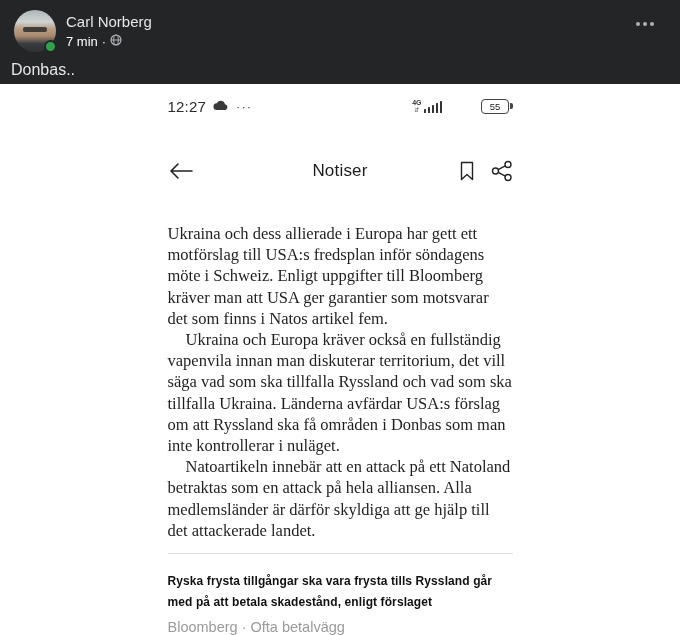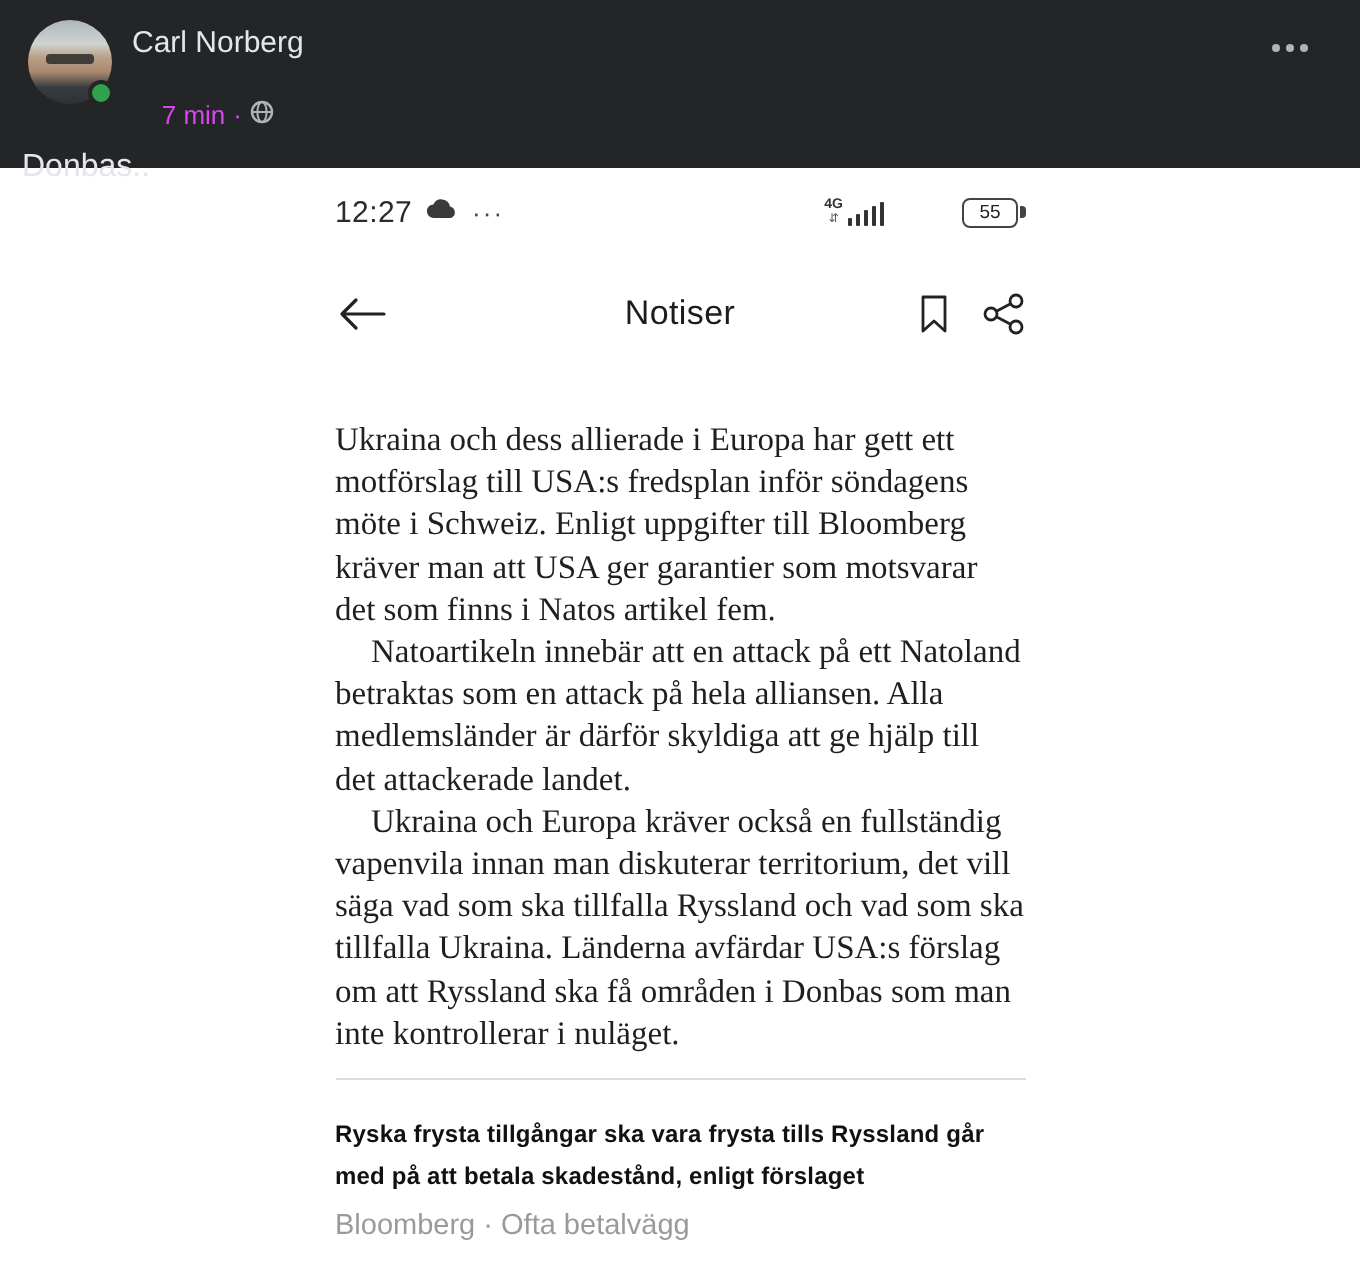--- a/index.html
+++ b/index.html
@@ -36,8 +36,8 @@
   }
   .fb-id { margin-left: 10px; padding-top: 2px; }
   .fb-name { color: #e4e6eb; font-weight: normal; font-size: 15px; line-height: 19px; }
-  .fb-meta { color: #d946ef; font-size: 13px; line-height: 17px; margin-top: 18px;
-             display: flex; align-items: center; gap: 4px; justify-content: center; }
+  .fb-meta { color: #ffffff; font-size: 13px; line-height: 17px; margin-top: 2px;
+             display: flex; align-items: center; gap: 4px; }
   .globe { display: inline-block; }
   .fb-menu {
     position: absolute; top: 18px; right: 22px;

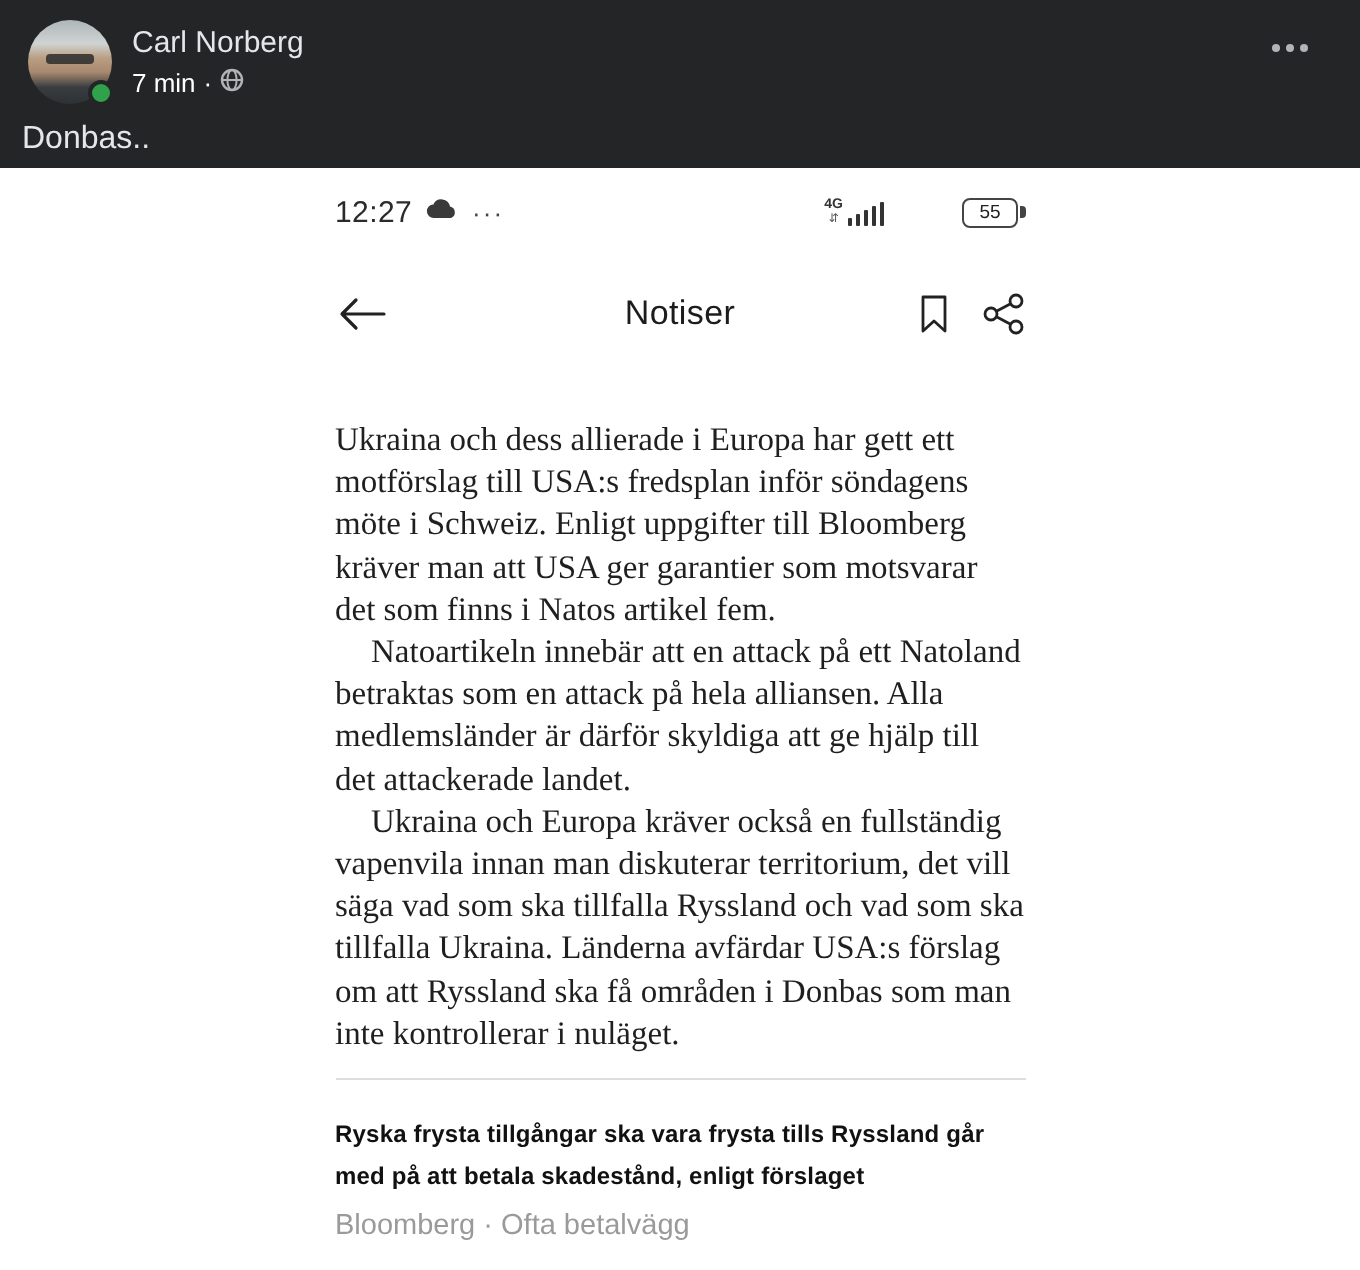--- a/index.html
+++ b/index.html
@@ -77,7 +77,7 @@
 
   .app-header {
     display: flex; align-items: center;
-    margin-top: 27px; height: 30px; position: relative; justify-content: flex-end;
+    margin-top: 41px; height: 30px; position: relative; justify-content: flex-end;
   }
   .app-title {
     position: absolute; left: 0; right: 0; text-align: center;

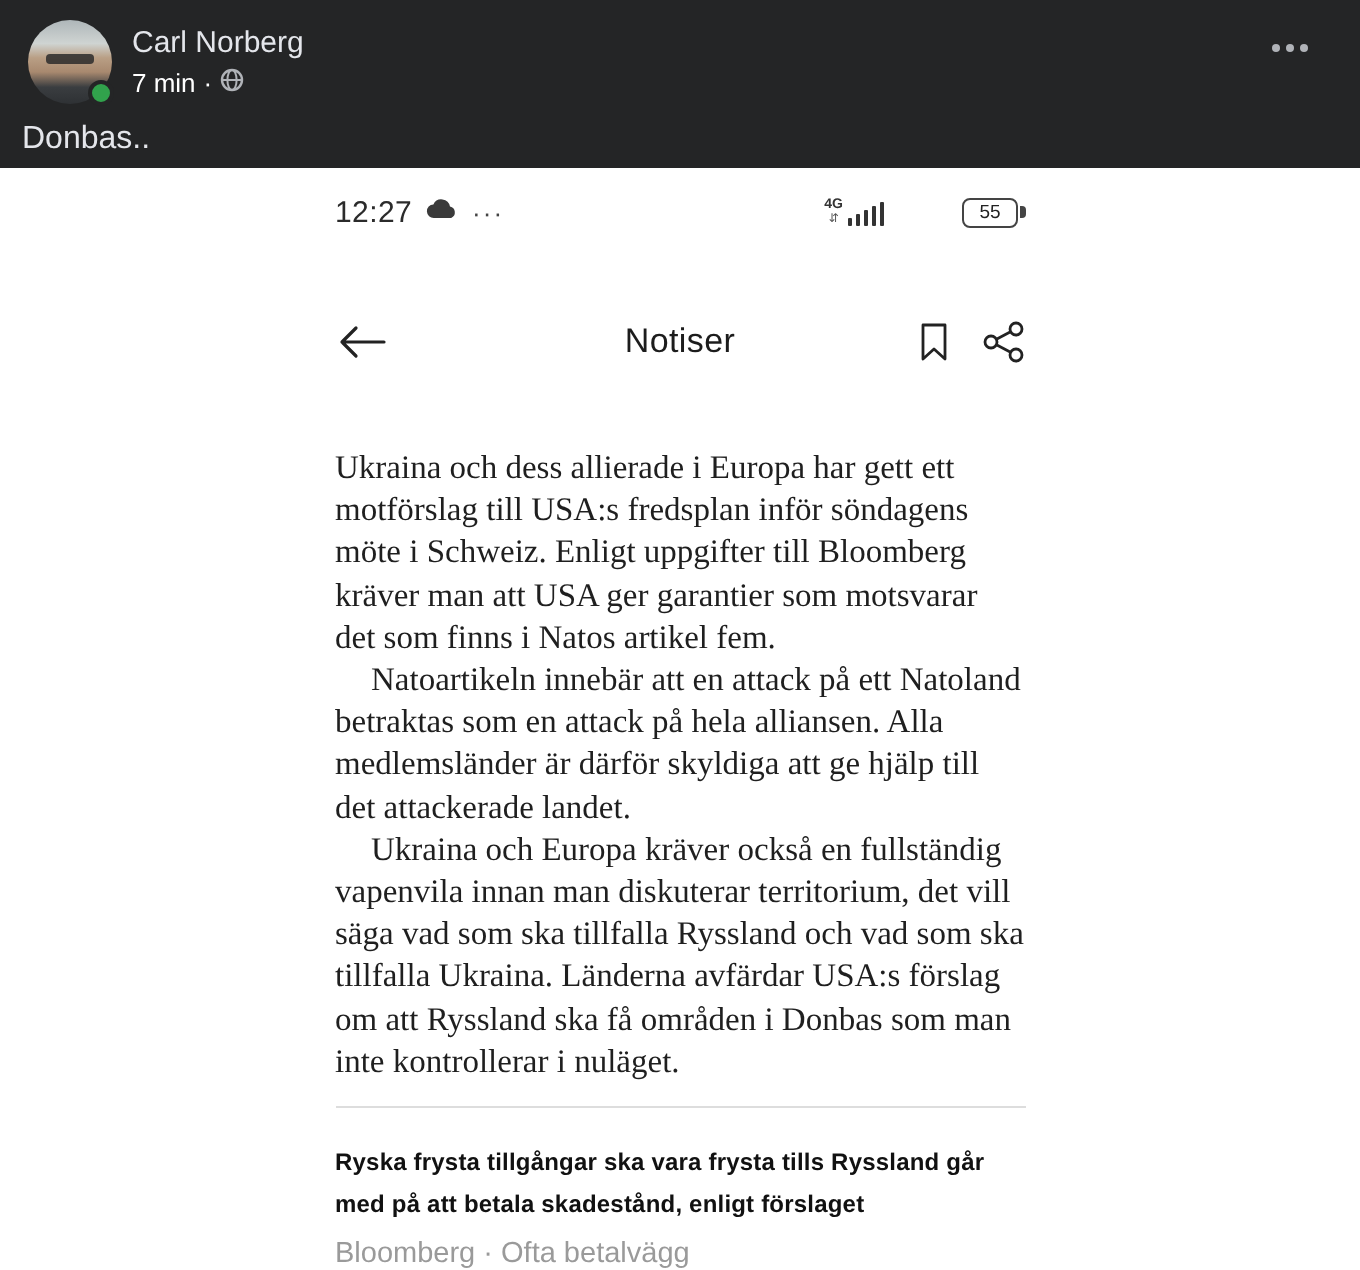--- a/index.html
+++ b/index.html
@@ -198,8 +198,8 @@
 
     <div class="article">
       <p>Ukraina och dess allierade i Europa har gett ett motförslag till USA:s fredsplan inför söndagens möte i Schweiz. Enligt uppgifter till Bloomberg kräver man att USA ger garantier som motsvarar det som finns i Natos artikel fem.</p>
+      <p class="indent">Ukraina och Europa kräver också en fullständig vapenvila innan man diskuterar territorium, det vill säga vad som ska tillfalla Ryssland och vad som ska tillfalla Ukraina. Länderna avfärdar USA:s förslag om att Ryssland ska få områden i Donbas som man inte kontrollerar i nuläget.</p>
       <p class="indent">Natoartikeln innebär att en attack på ett Natoland betraktas som en attack på hela alliansen. Alla medlemsländer är därför skyldiga att ge hjälp till det attackerade landet.</p>
-      <p class="indent">Ukraina och Europa kräver också en fullständig vapenvila innan man diskuterar territorium, det vill säga vad som ska tillfalla Ryssland och vad som ska tillfalla Ukraina. Länderna avfärdar USA:s förslag om att Ryssland ska få områden i Donbas som man inte kontrollerar i nuläget.</p>
     </div>
 
     <div class="divider"></div>

